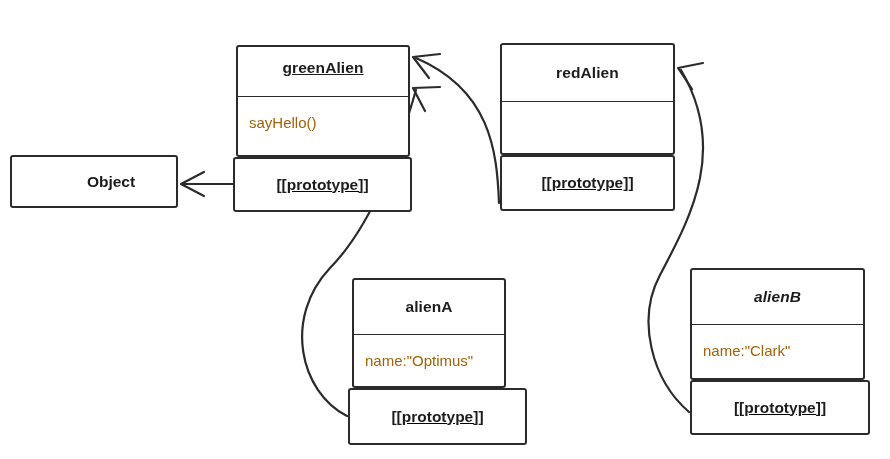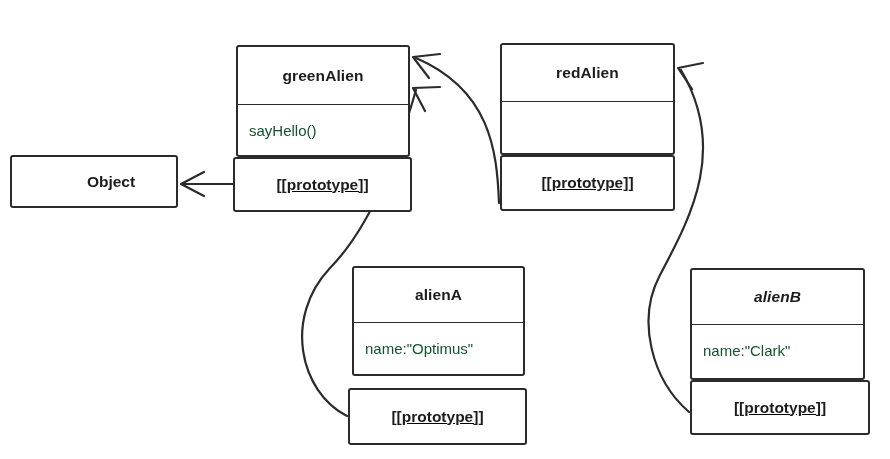--- a/index.html
+++ b/index.html
@@ -110,7 +110,7 @@
   #node-object      { left: 10px;  top: 155px; width: 168px; height: 53px; }
 
   #green-main       { left: 236px; top: 45px;  width: 174px; height: 112px; }
-  #green-title      { padding-top: 20px; }
+  #green-title      { padding-top: 12px; text-decoration: underline; }
   #green-divider    { margin-top: 19px; }
   #green-member     { padding-top: 17px; }
   #green-proto      { left: 233px; top: 157px; width: 179px; height: 55px; }

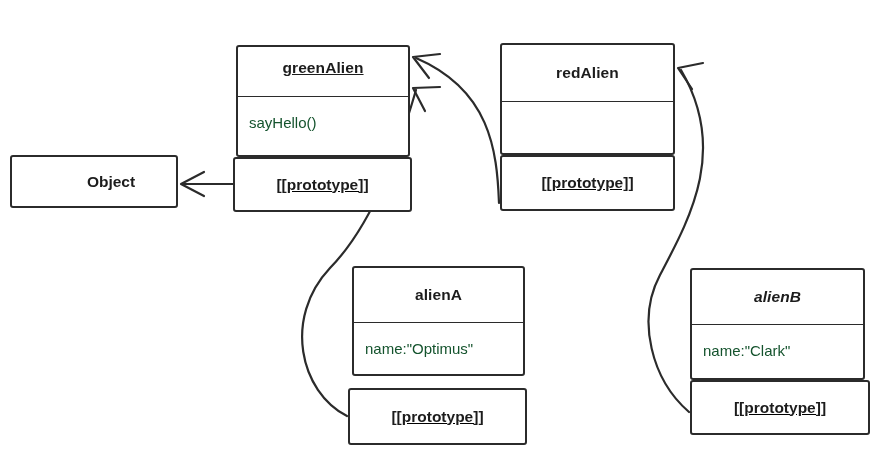--- a/index.html
+++ b/index.html
@@ -70,7 +70,7 @@
     width: 100%;
     text-align: left;
     font-size: 15px;
-    color: #14532d;
+    color: #a16207;
     padding-left: 11px;
   }
   .proto-box {

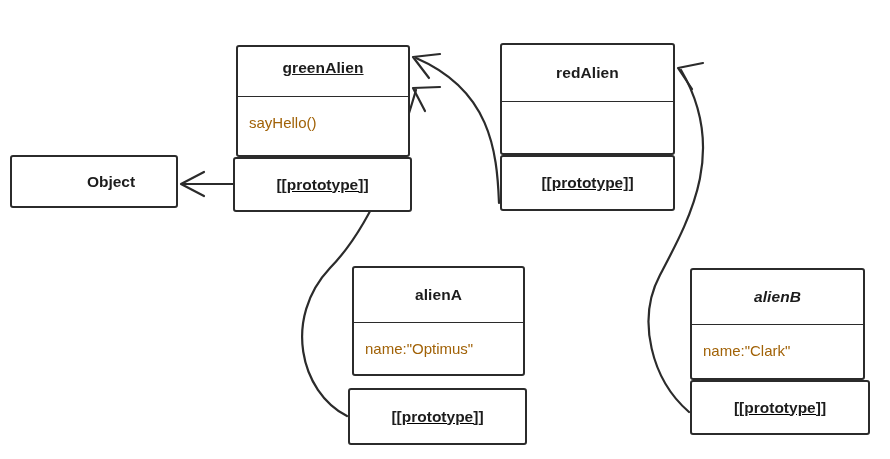--- a/index.html
+++ b/index.html
@@ -121,7 +121,7 @@
   #red-member       { padding-top: 17px; }
   #red-proto        { left: 500px; top: 155px; width: 175px; height: 56px; }
 
-  #alienA-main      { left: 352px; top: 266px; width: 173px; height: 110px; }
+  #alienA-main      { left: 352px; top: 278px; width: 154px; height: 110px; }
   #alienA-title     { padding-top: 18px; }
   #alienA-divider   { margin-top: 18px; }
   #alienA-member    { padding-top: 17px; }

